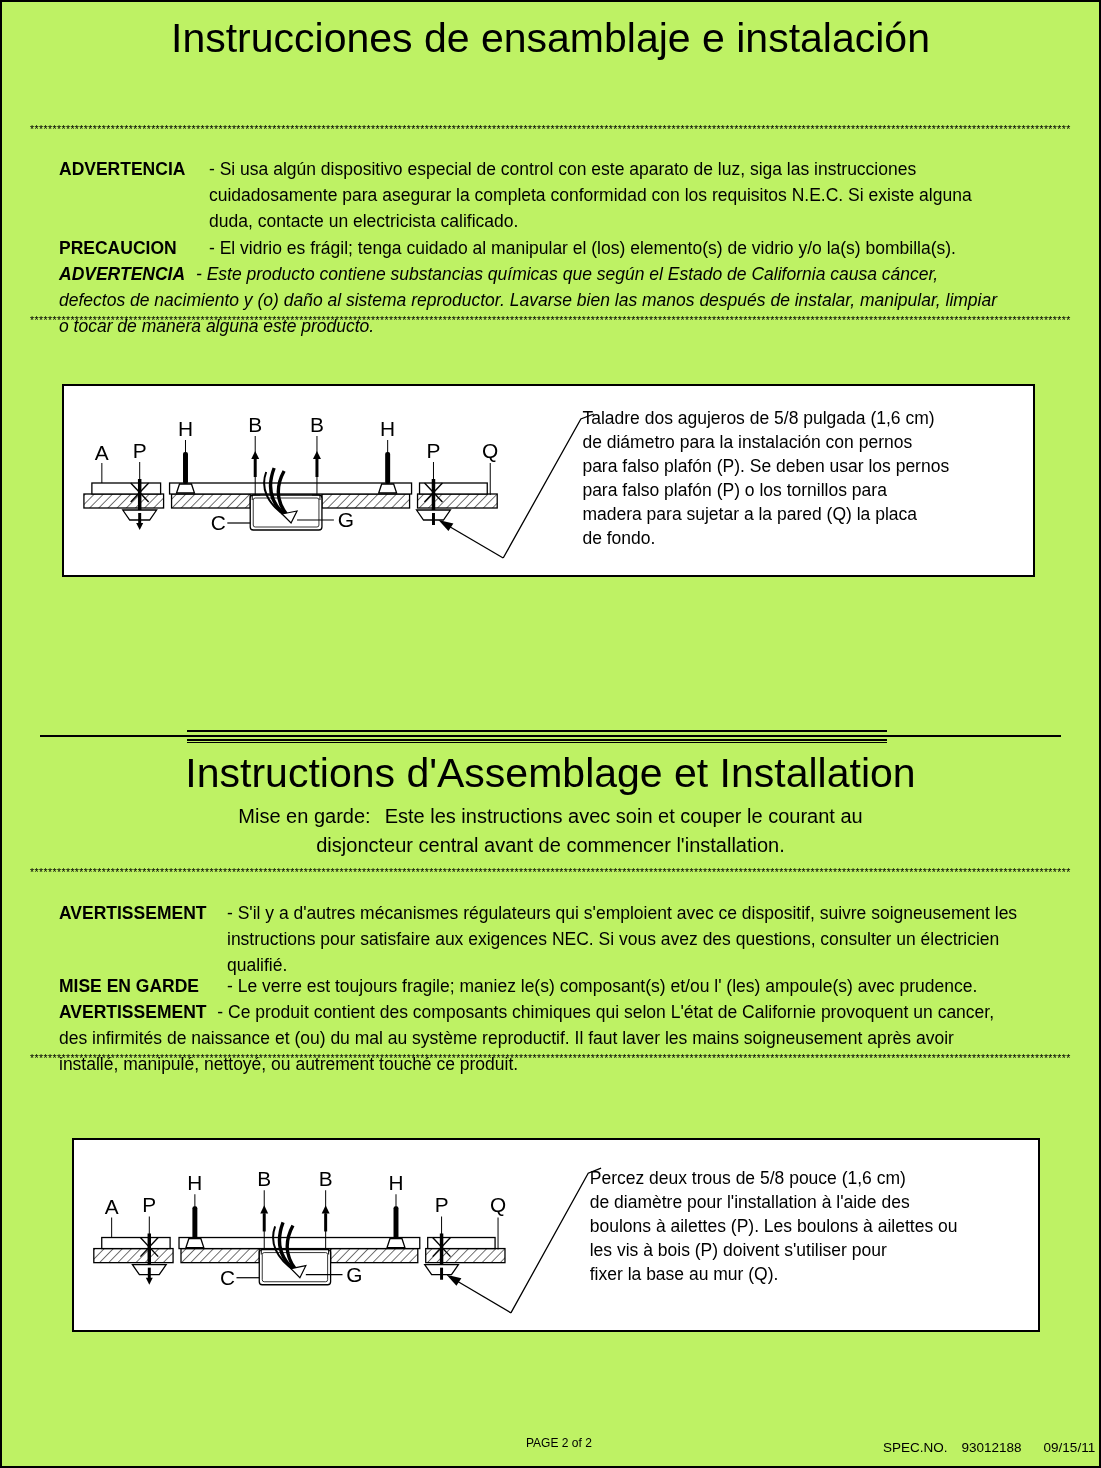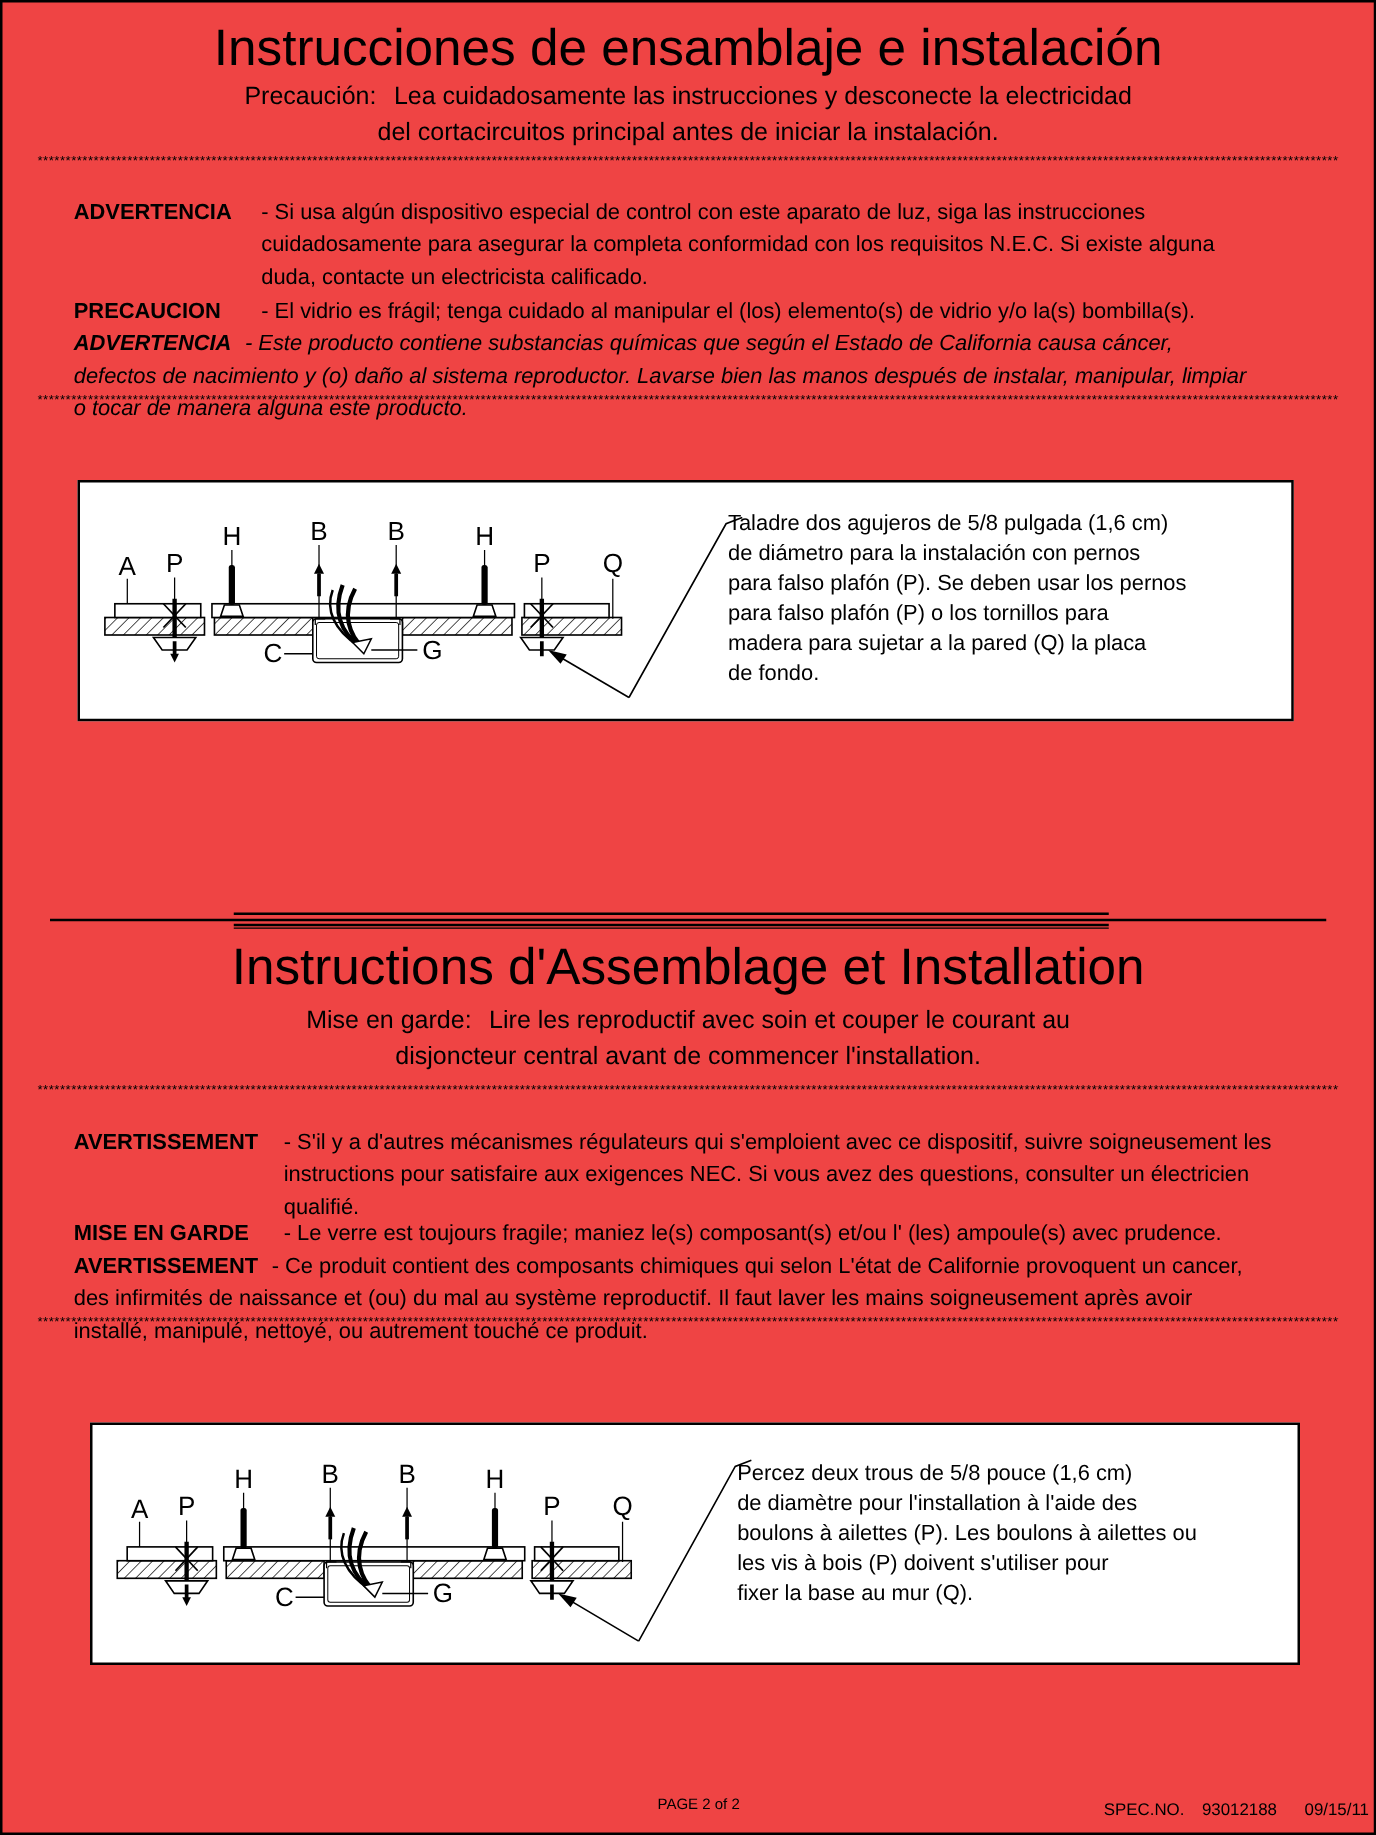--- a/index.html
+++ b/index.html
@@ -8,7 +8,7 @@
     width:1101px;height:1468px;
     box-sizing:border-box;
     border:2px solid #000;
-    background:#ef4444;
+    background:#bef264;
     font-family:"Liberation Sans", sans-serif;
     color:#000;
     overflow:hidden;

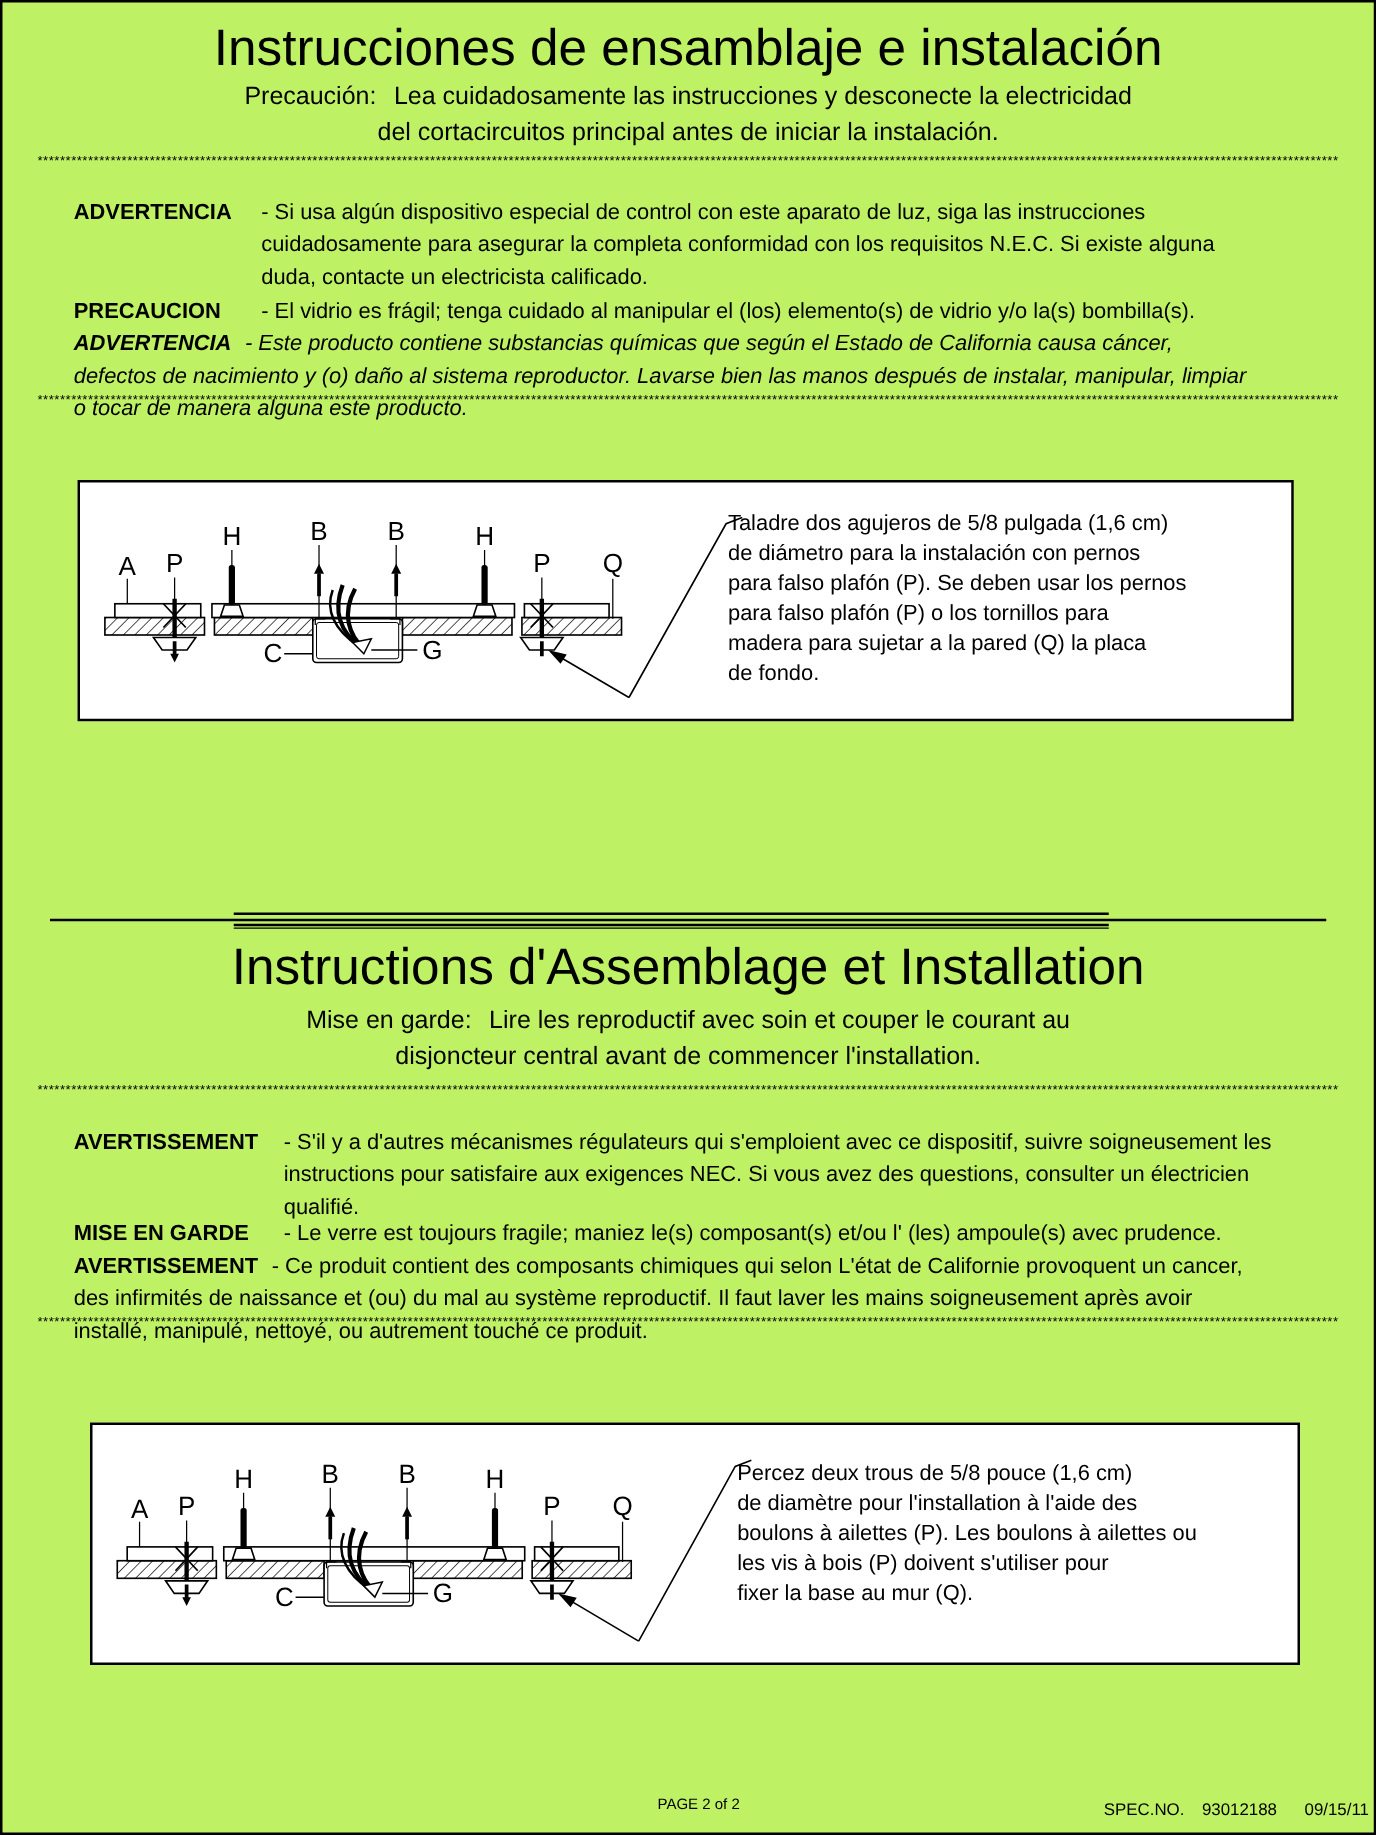--- a/index.html
+++ b/index.html
@@ -71,10 +71,6 @@
 
   <div class="abs big-title" style="top:13px;">Instrucciones de ensamblaje e instalación</div>
 
-  <div class="abs subtitle" style="top:61px;">
-    <div><span class="sub-label">Precaución:</span><span>Lea cuidadosamente las instrucciones y desconecte la electricidad</span></div>
-    <div>del cortacircuitos  principal antes de iniciar la instalación.</div>
-  </div>
 
   <div class="abs ast-row" style="top:121px;">************************************************************************************************************************************************************************************************************************************************</div>
 

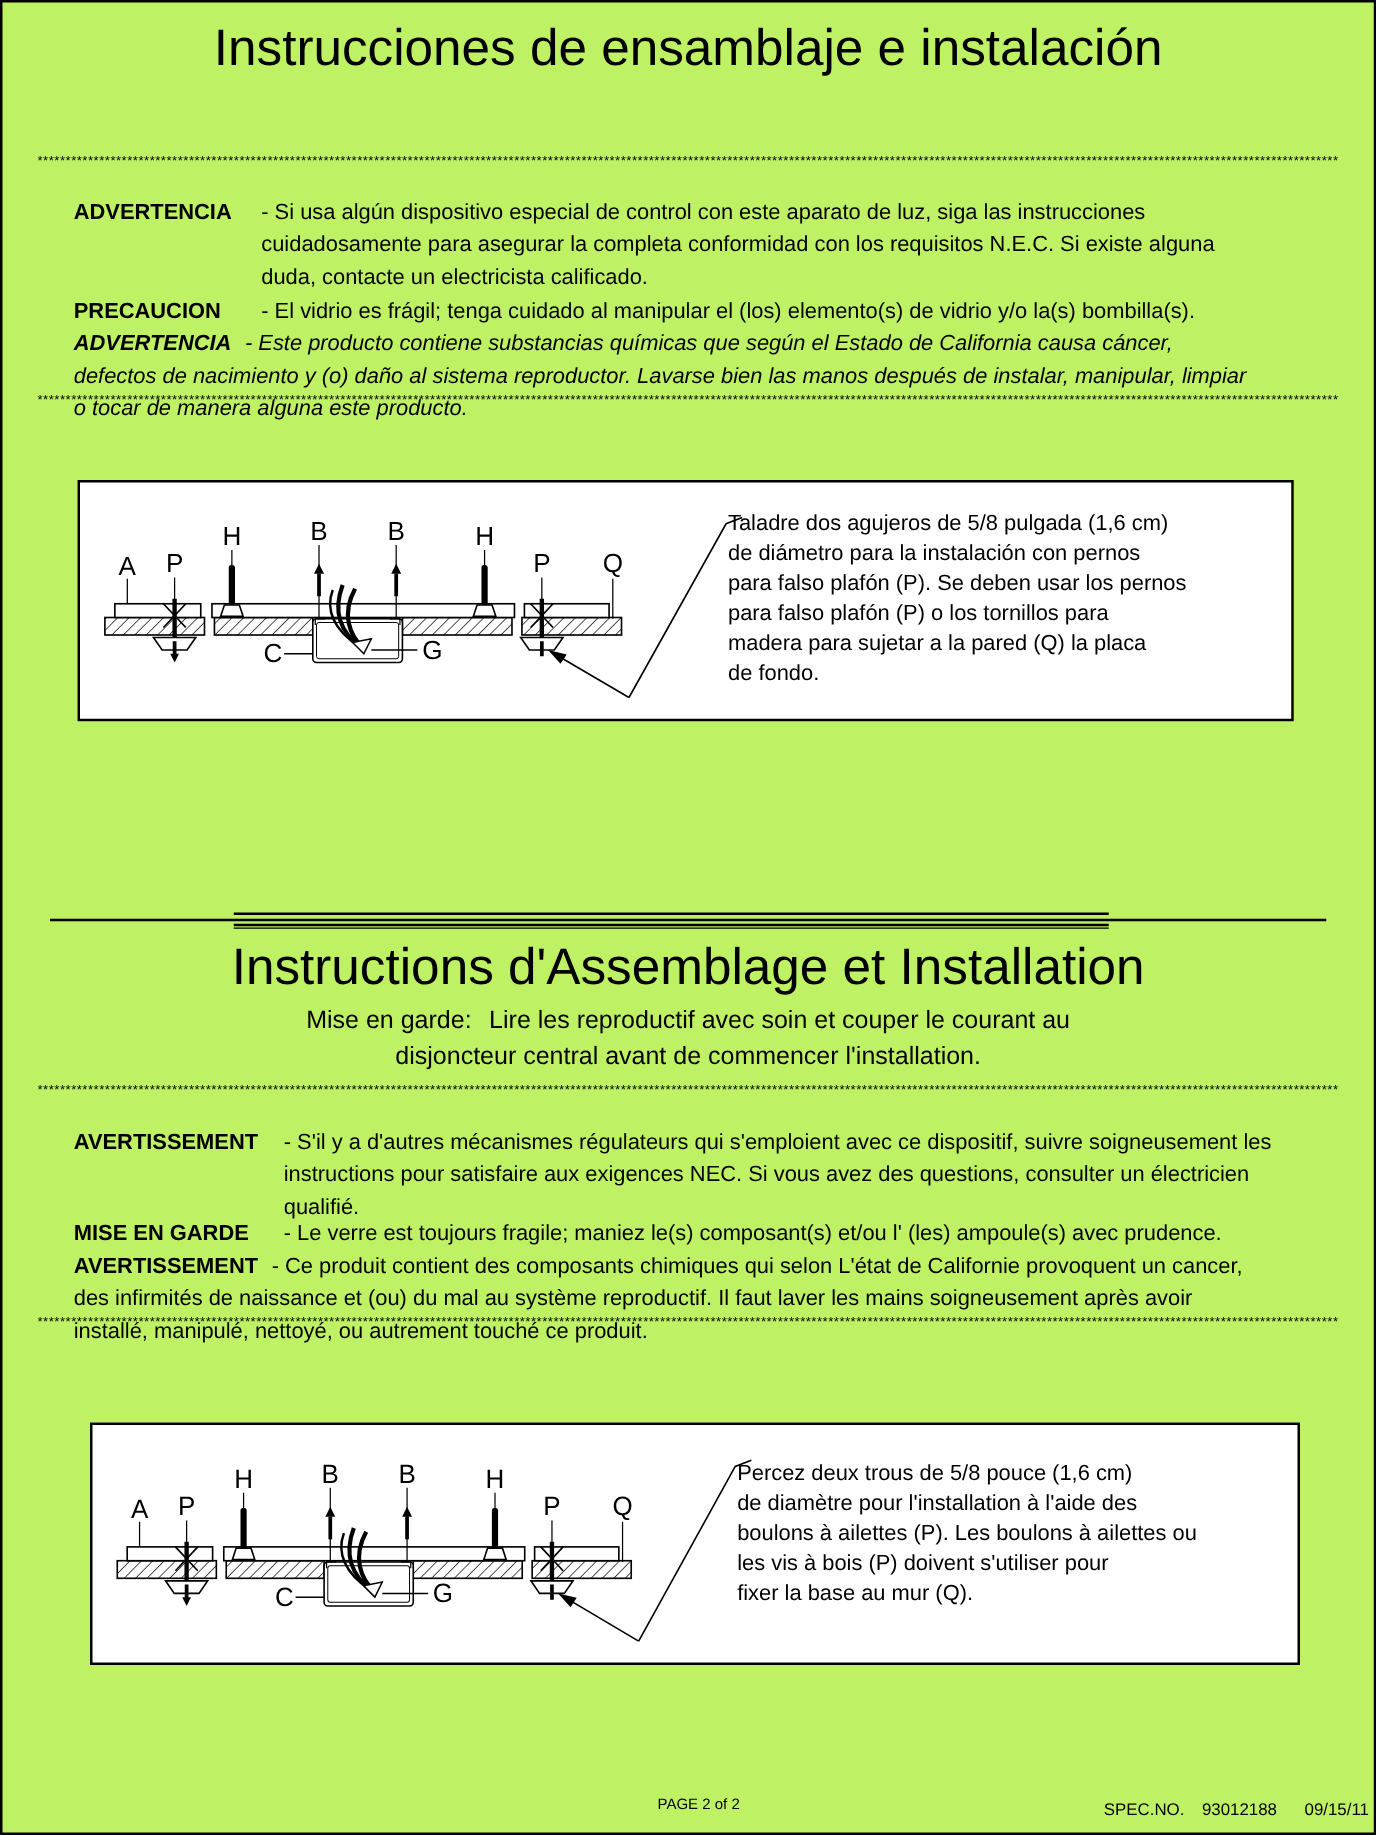--- a/index.html
+++ b/index.html
@@ -216,7 +216,7 @@
   <div class="abs big-title" style="top:748px;">Instructions d'Assemblage et Installation</div>
 
   <div class="abs subtitle" style="top:800px;">
-    <div><span class="sub-label">Mise en garde:</span><span>Lire les reproductif avec soin et couper le courant au</span></div>
+    <div><span class="sub-label">Mise en garde:</span><span>Este les instructions avec soin et couper le courant au</span></div>
     <div>disjoncteur central avant de  commencer l'installation.</div>
   </div>
 

